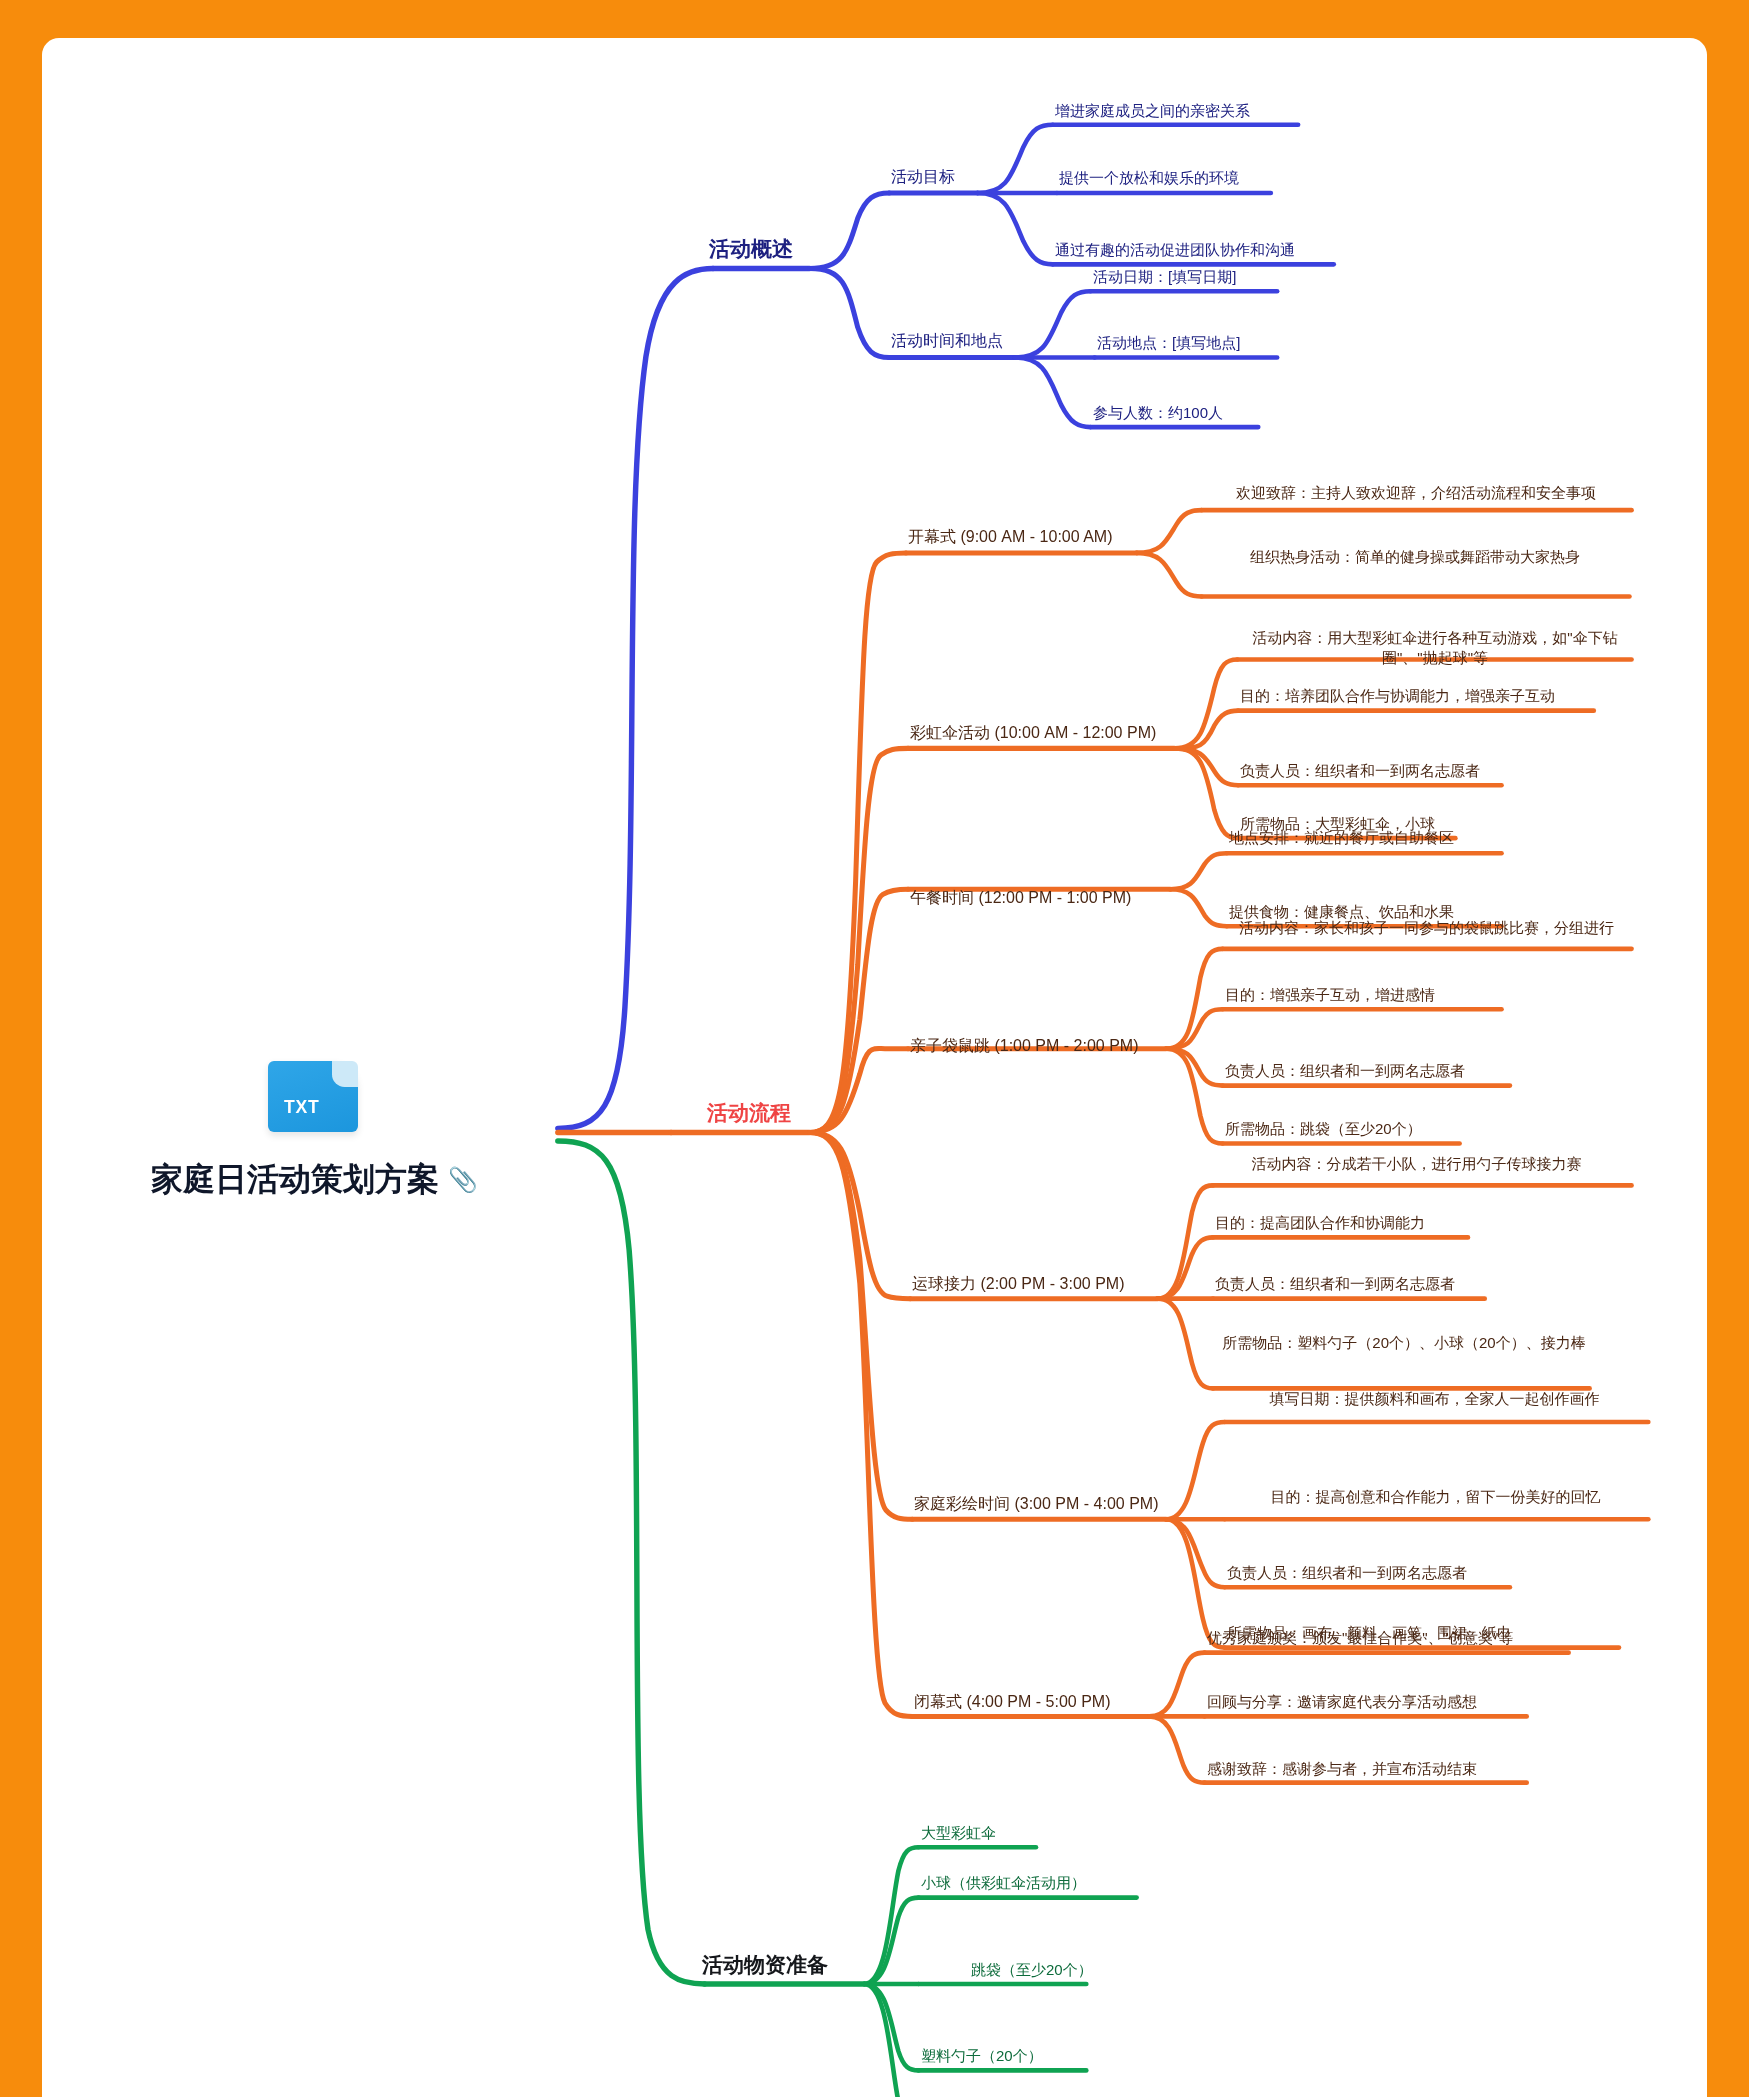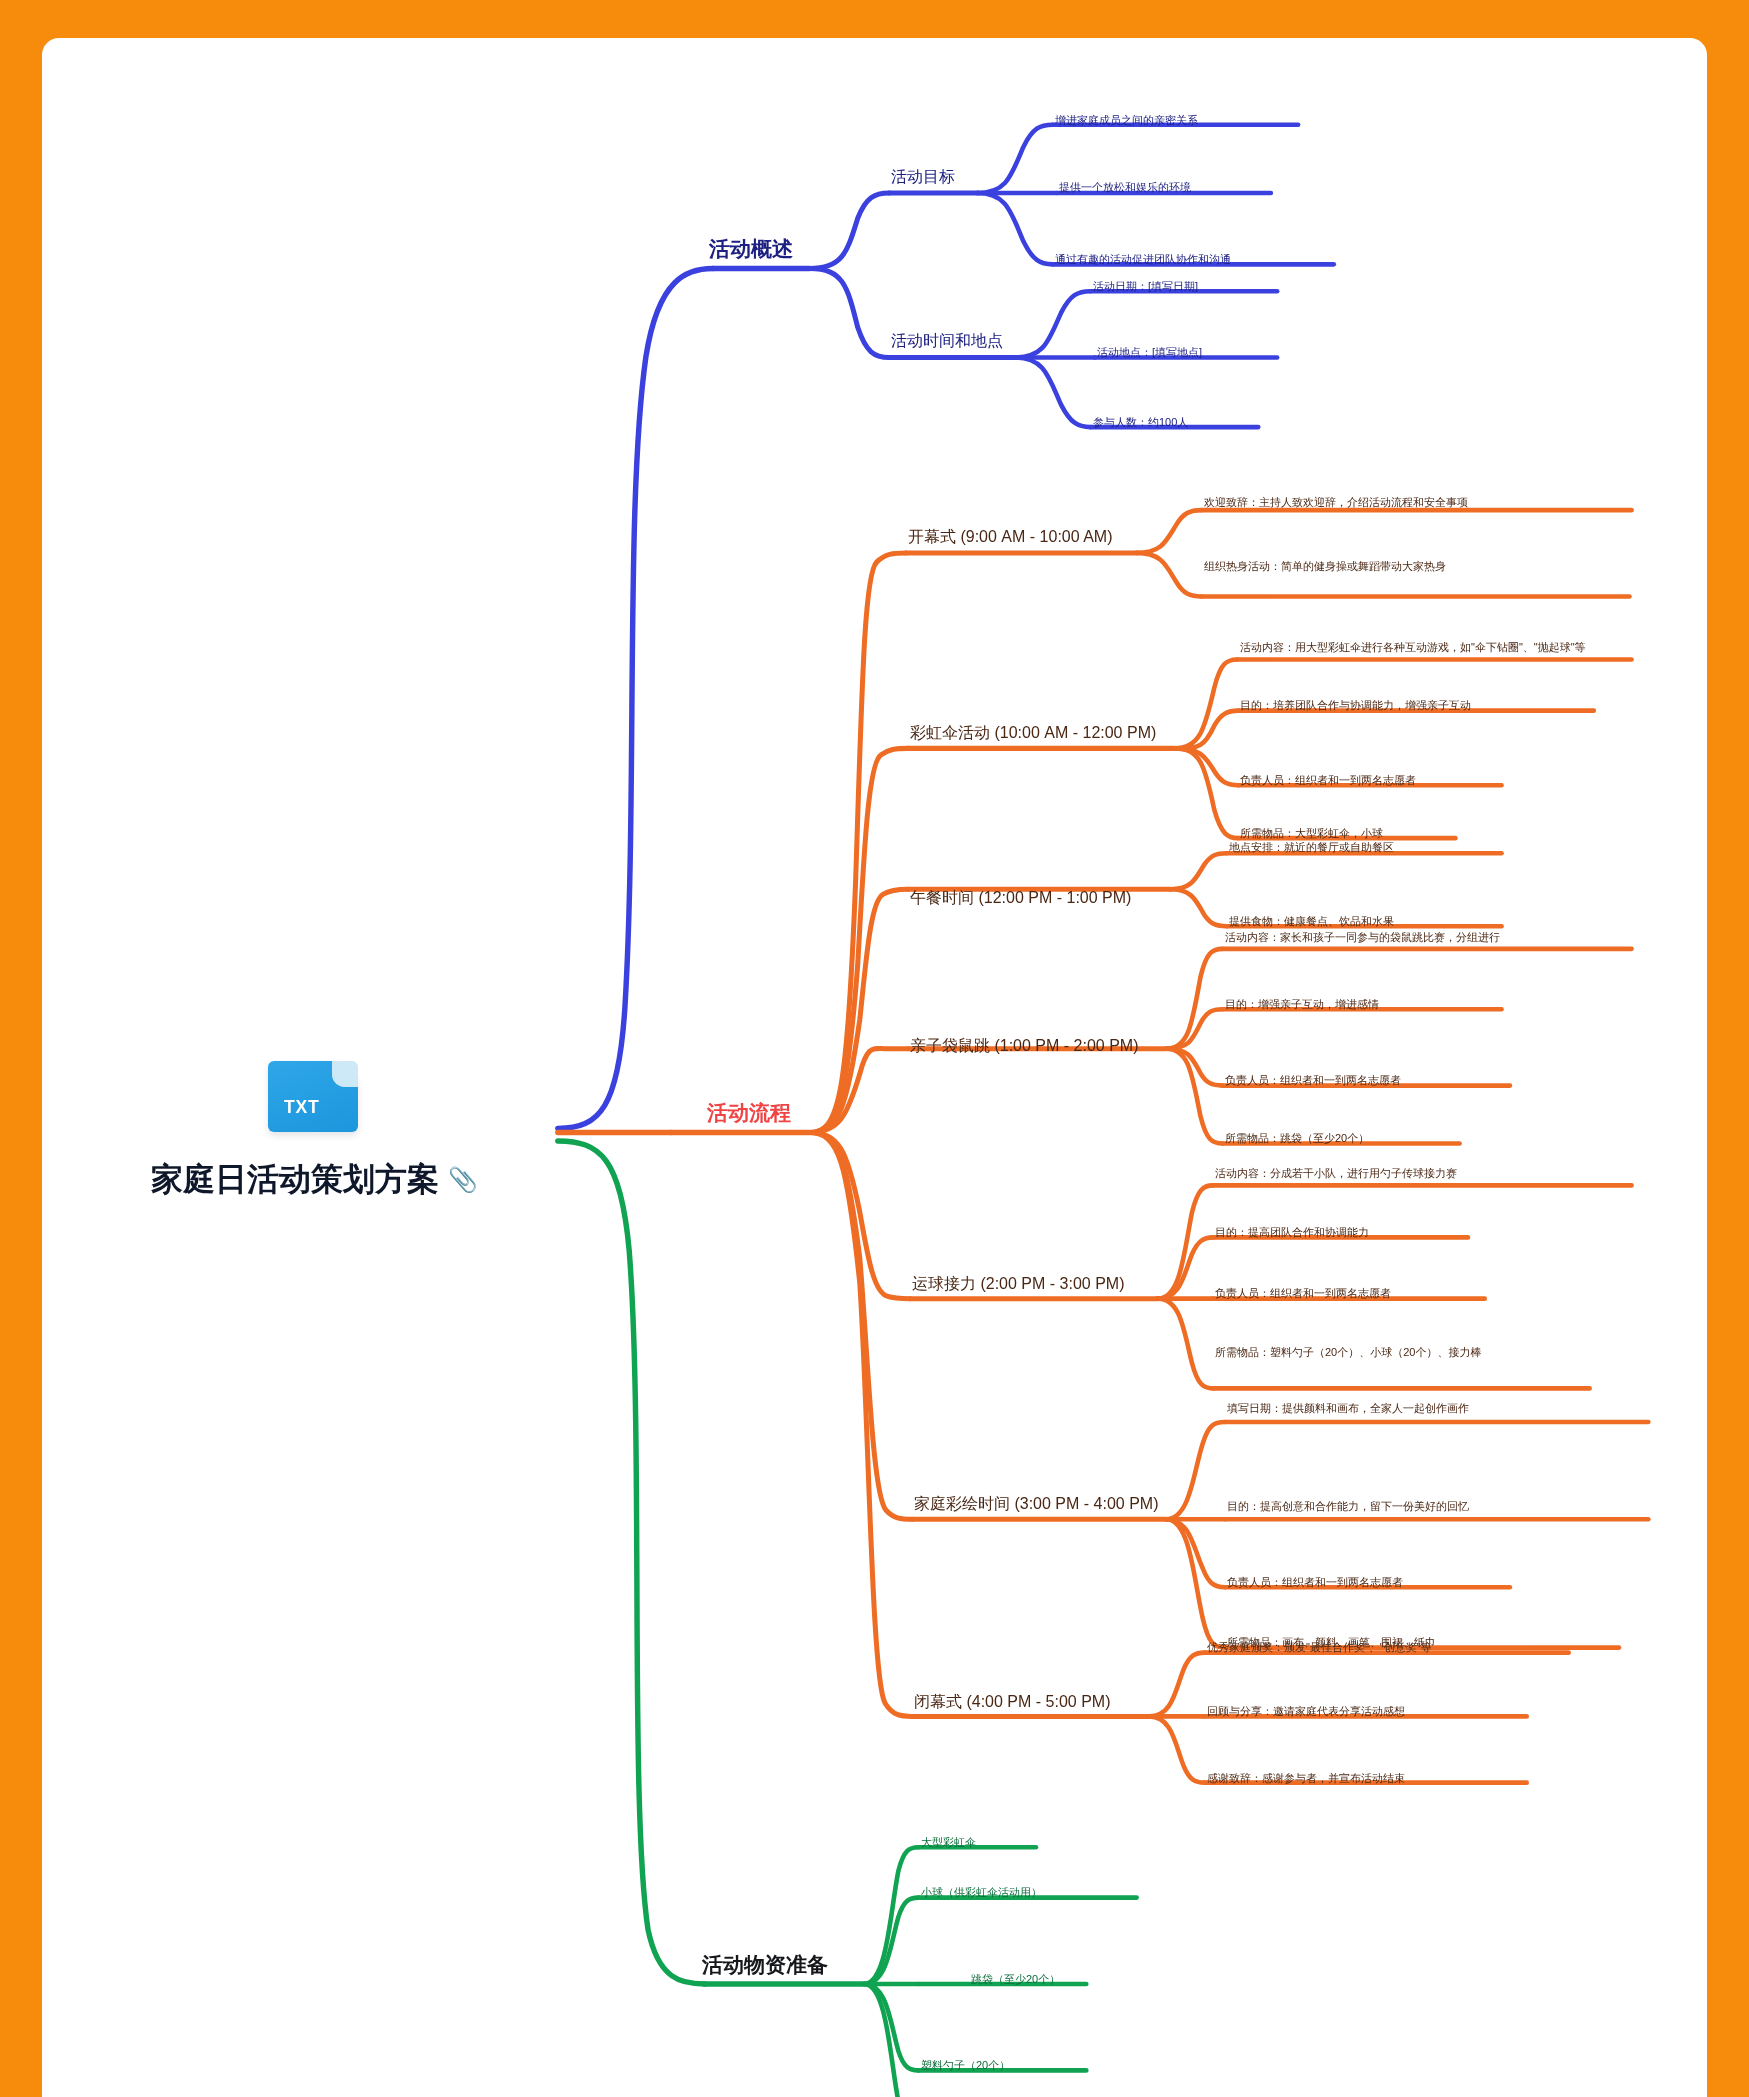--- a/index.html
+++ b/index.html
@@ -54,7 +54,7 @@
   .node.wrap { white-space:normal; }
   .l1 { font-size:21px; font-weight:700; color:#15171B; }
   .l2 { font-size:16px; font-weight:500; }
-  .l3 { font-size:11px; font-weight:500;margin-top:12px; }
+  .l3 { font-size:15px; font-weight:500; }
 
   .c-blue  { color:#1D2080; }
   .c-blue2 { color:#1D2080; }

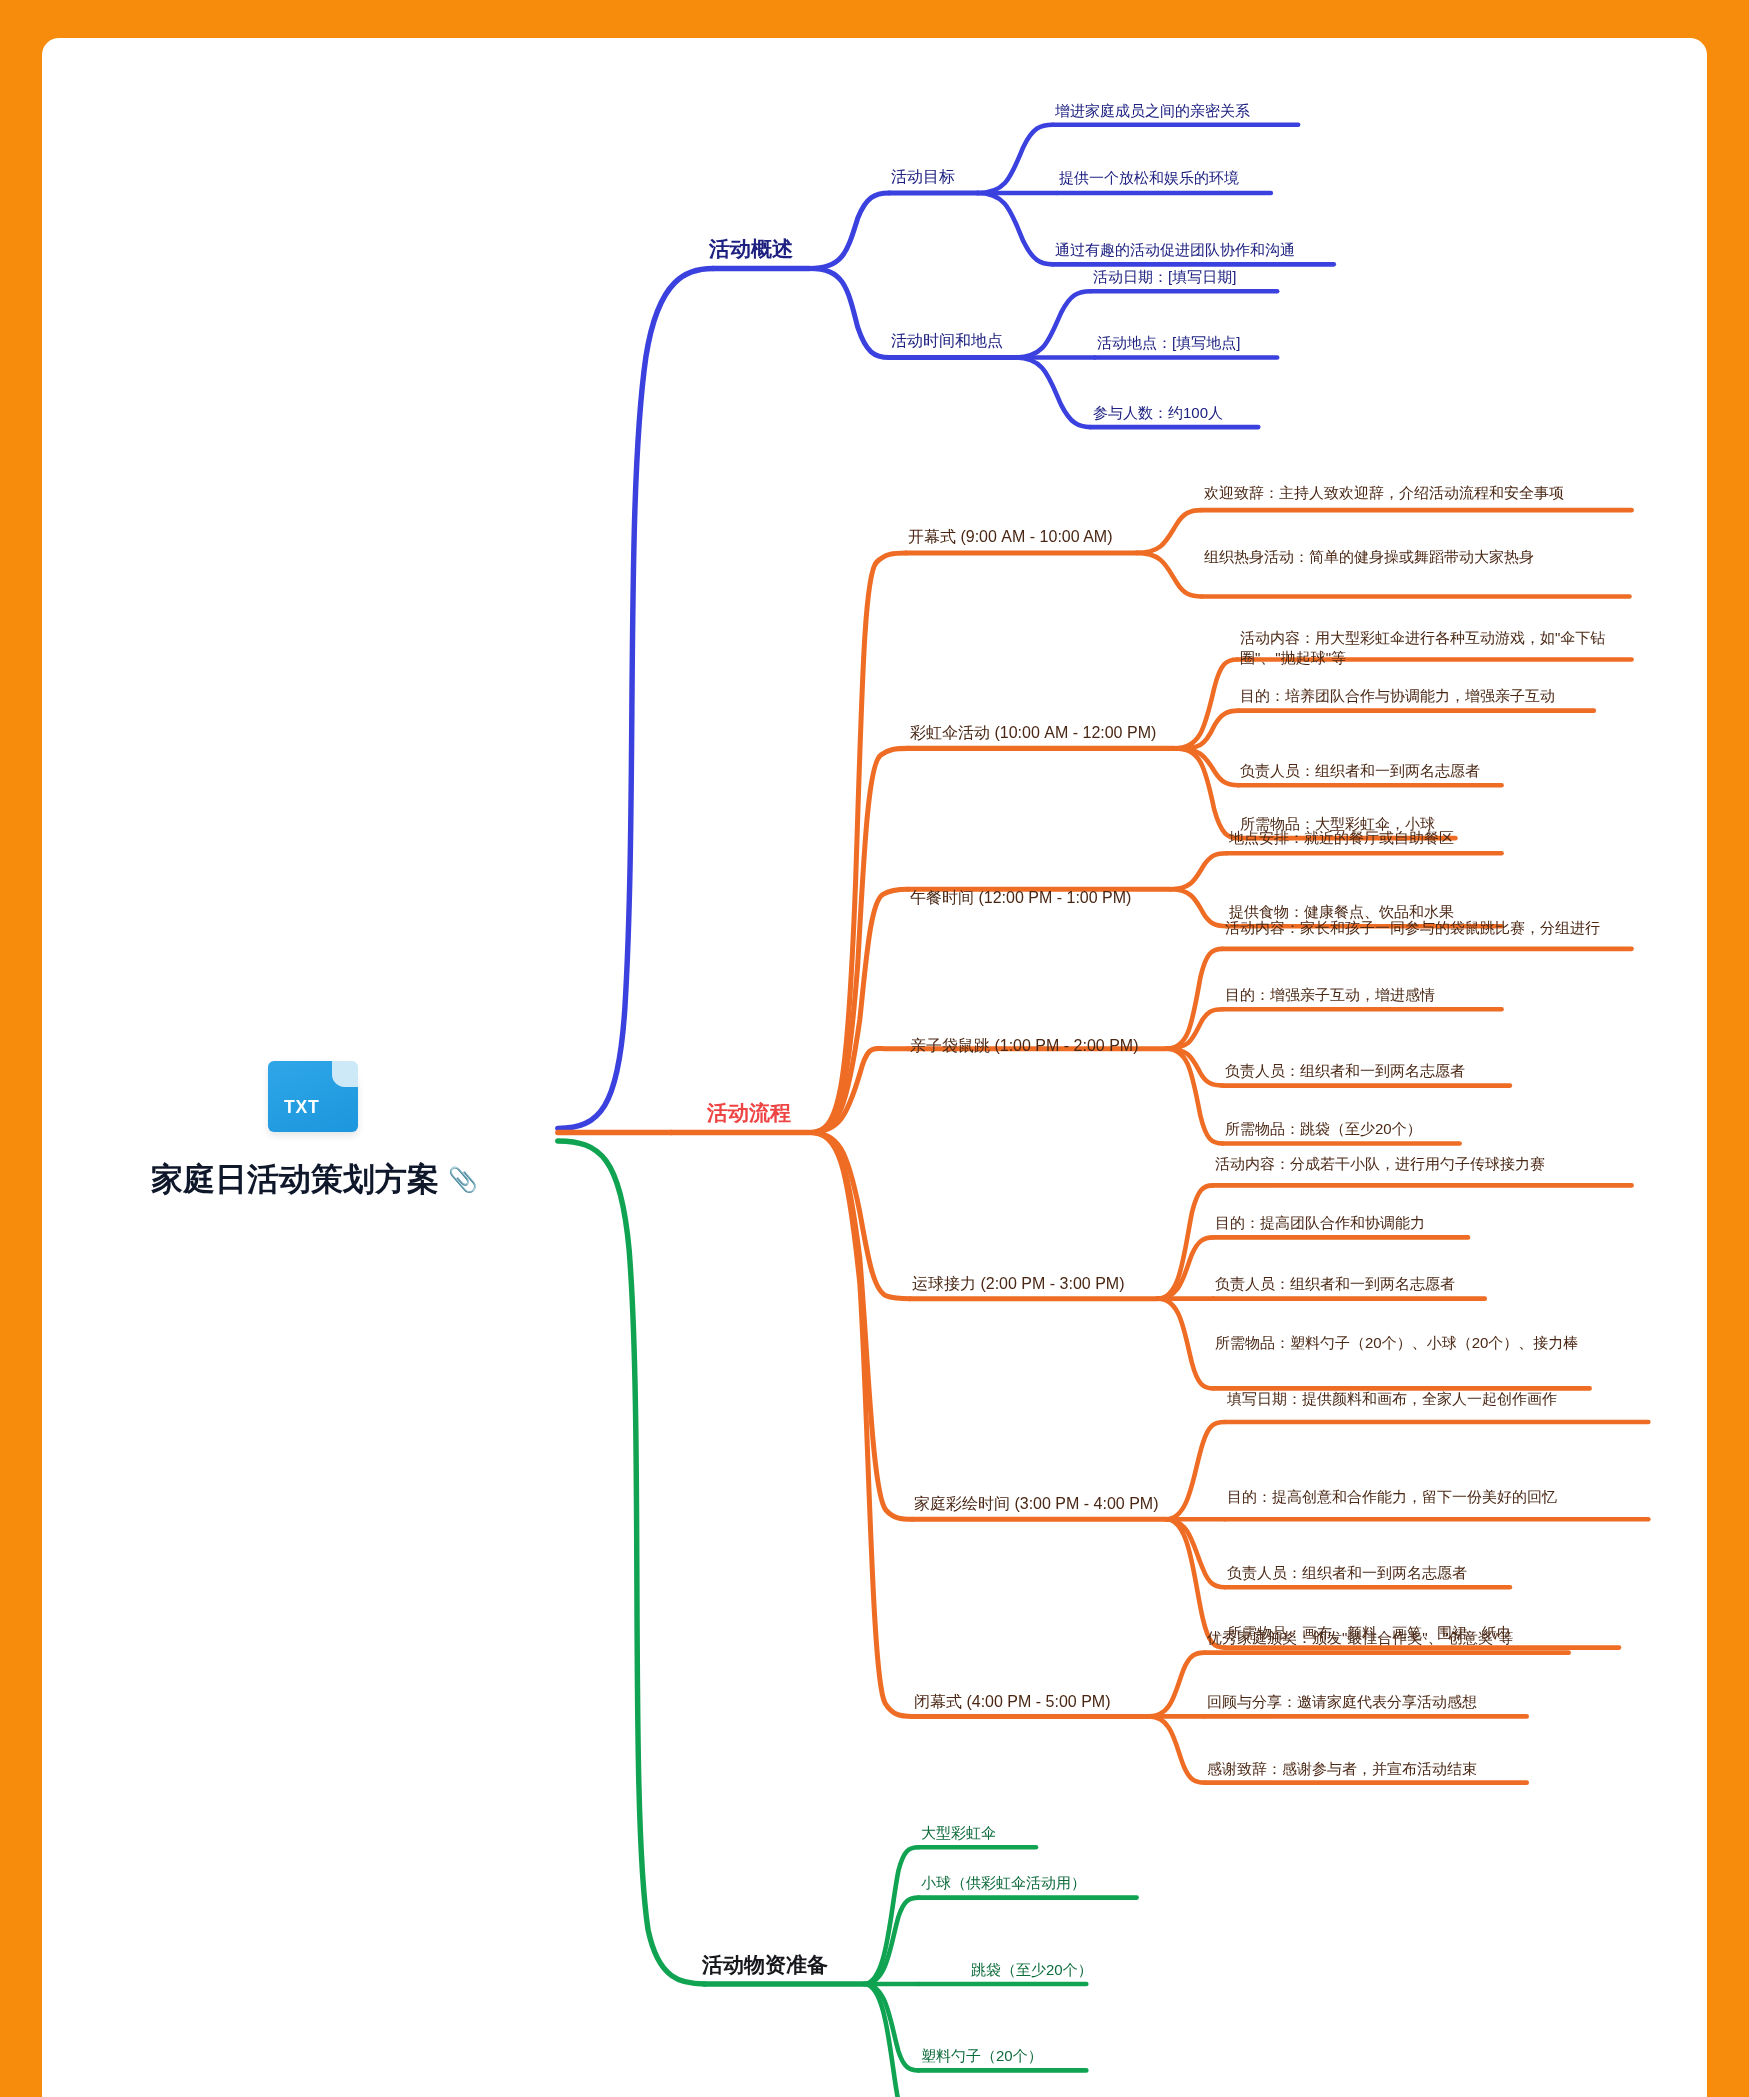--- a/index.html
+++ b/index.html
@@ -51,7 +51,7 @@
 
   
   .node { position:absolute; white-space:nowrap; line-height:1.34; }
-  .node.wrap { white-space:normal; }
+  .node.wrap { white-space:normal;text-align:center; }
   .l1 { font-size:21px; font-weight:700; color:#15171B; }
   .l2 { font-size:16px; font-weight:500; }
   .l3 { font-size:15px; font-weight:500; }

